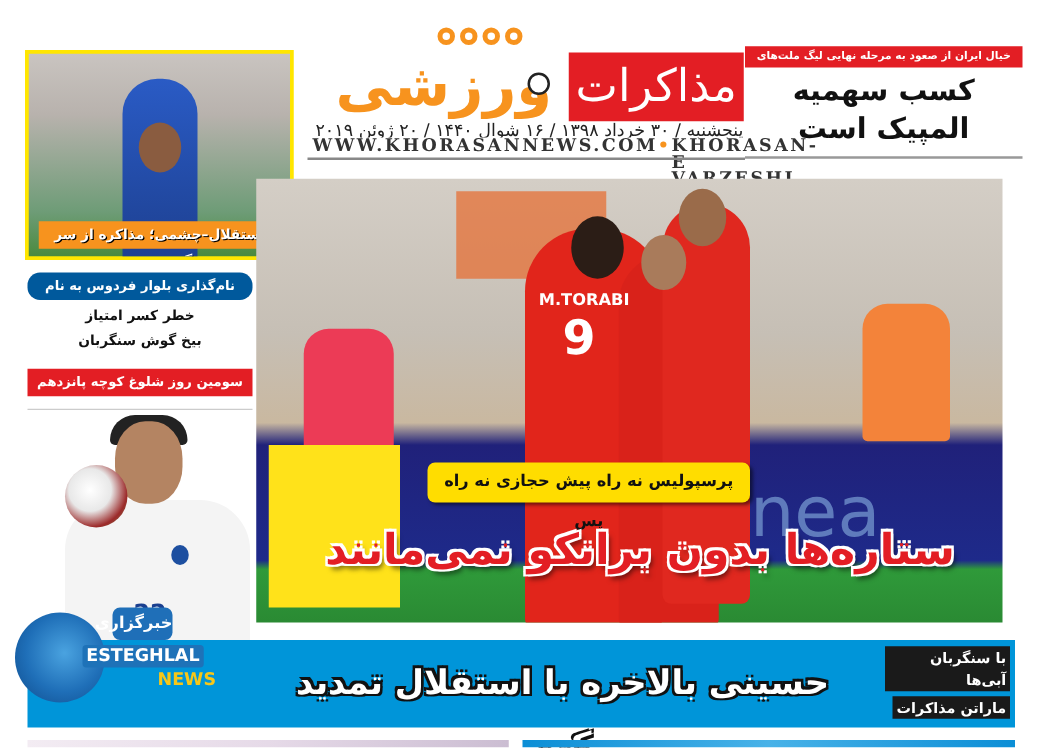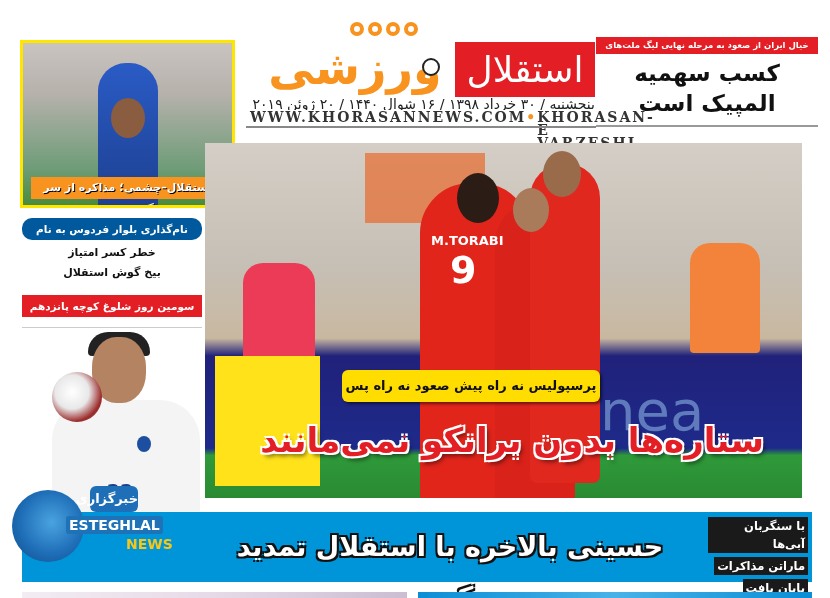--- a/index.html
+++ b/index.html
@@ -95,7 +95,7 @@
     </div>
   <div class="abs logo-orange rtl">ورزشی</div>
   <div class="abs logo-ball"></div>
-  <div class="abs logo-red rtl">استقلال</div>
+  <div class="abs logo-red rtl">مذاکرات</div>
 </div>
 <div class="abs date-line rtl">پنجشنبه / ۳۰ خرداد ۱۳۹۸ / ۱۶ شوال ۱۴۴۰ / ۲۰ ژوئن ۲۰۱۹ • چاپ همزمان در مشهد و تهران</div>
 <div class="abs site-line">

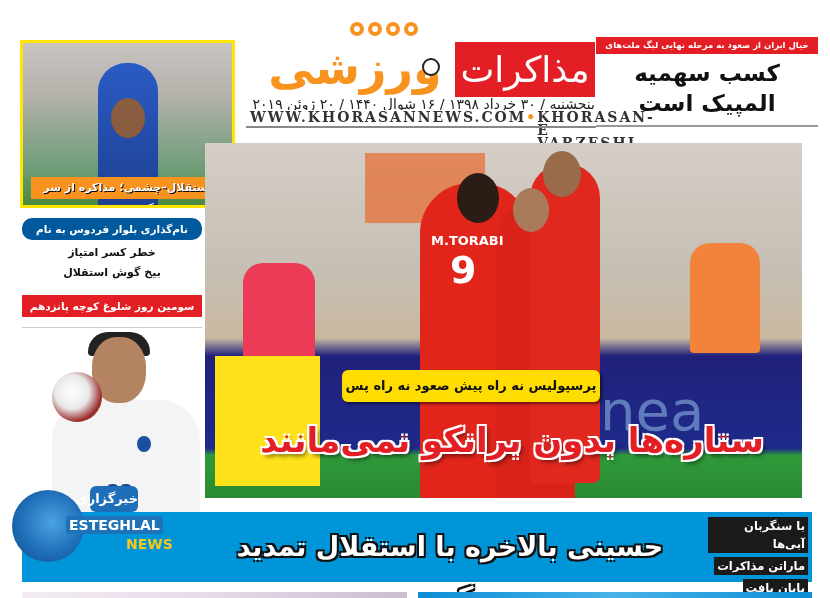--- a/index.html
+++ b/index.html
@@ -122,7 +122,7 @@
 <div class="abs kicker-blue rtl">نام‌گذاری بلوار فردوس به نام حجازی</div>
 <div class="abs left-headline rtl">
   <div>خطر کسر امتیاز</div>
-  <div>بیخ گوش استقلال</div>
+  <div>بیخ گوش سنگربان</div>
 </div>
 <div class="abs kicker-red2 rtl">سومین روز شلوغ کوچه پانزدهم</div>
 <div class="abs left-rule"></div>

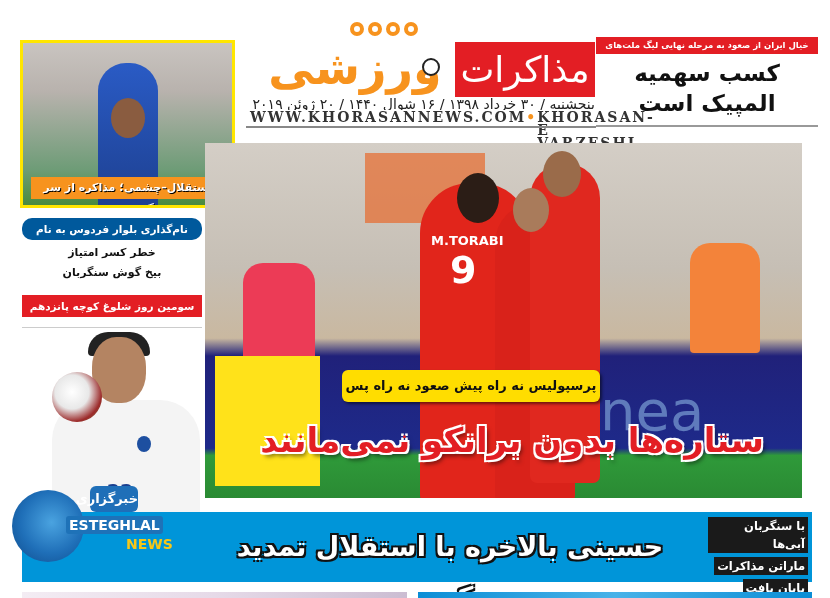--- a/index.html
+++ b/index.html
@@ -166,7 +166,7 @@
   <div class="jersey-name">M.TORABI</div>
   <div class="jersey-num">9</div>
 </div>
-<div class="abs hero-kicker rtl">پرسپولیس نه راه پیش صعود نه راه پس</div>
+<div class="abs hero-kicker rtl">پرسپولیس نه راه پیش حجازی نه راه پس</div>
 <div class="abs hero-headline rtl">ستاره‌ها بدون برانکو نمی‌مانند</div>
 
 <div class="abs bottom-left"></div>

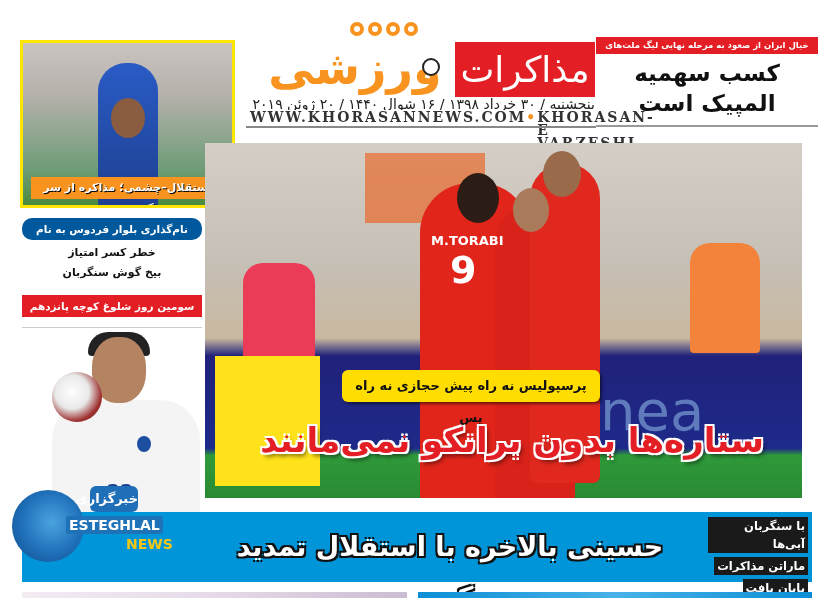--- a/index.html
+++ b/index.html
@@ -141,7 +141,6 @@
 <div class="abs side-box rtl">
   <div><span>با سنگربان آبی‌ها</span></div>
   <div><span>ماراتن مذاکرات</span></div>
-  <div><span>پایان یافت</span></div>
 </div>
 
 <div class="abs wm">

